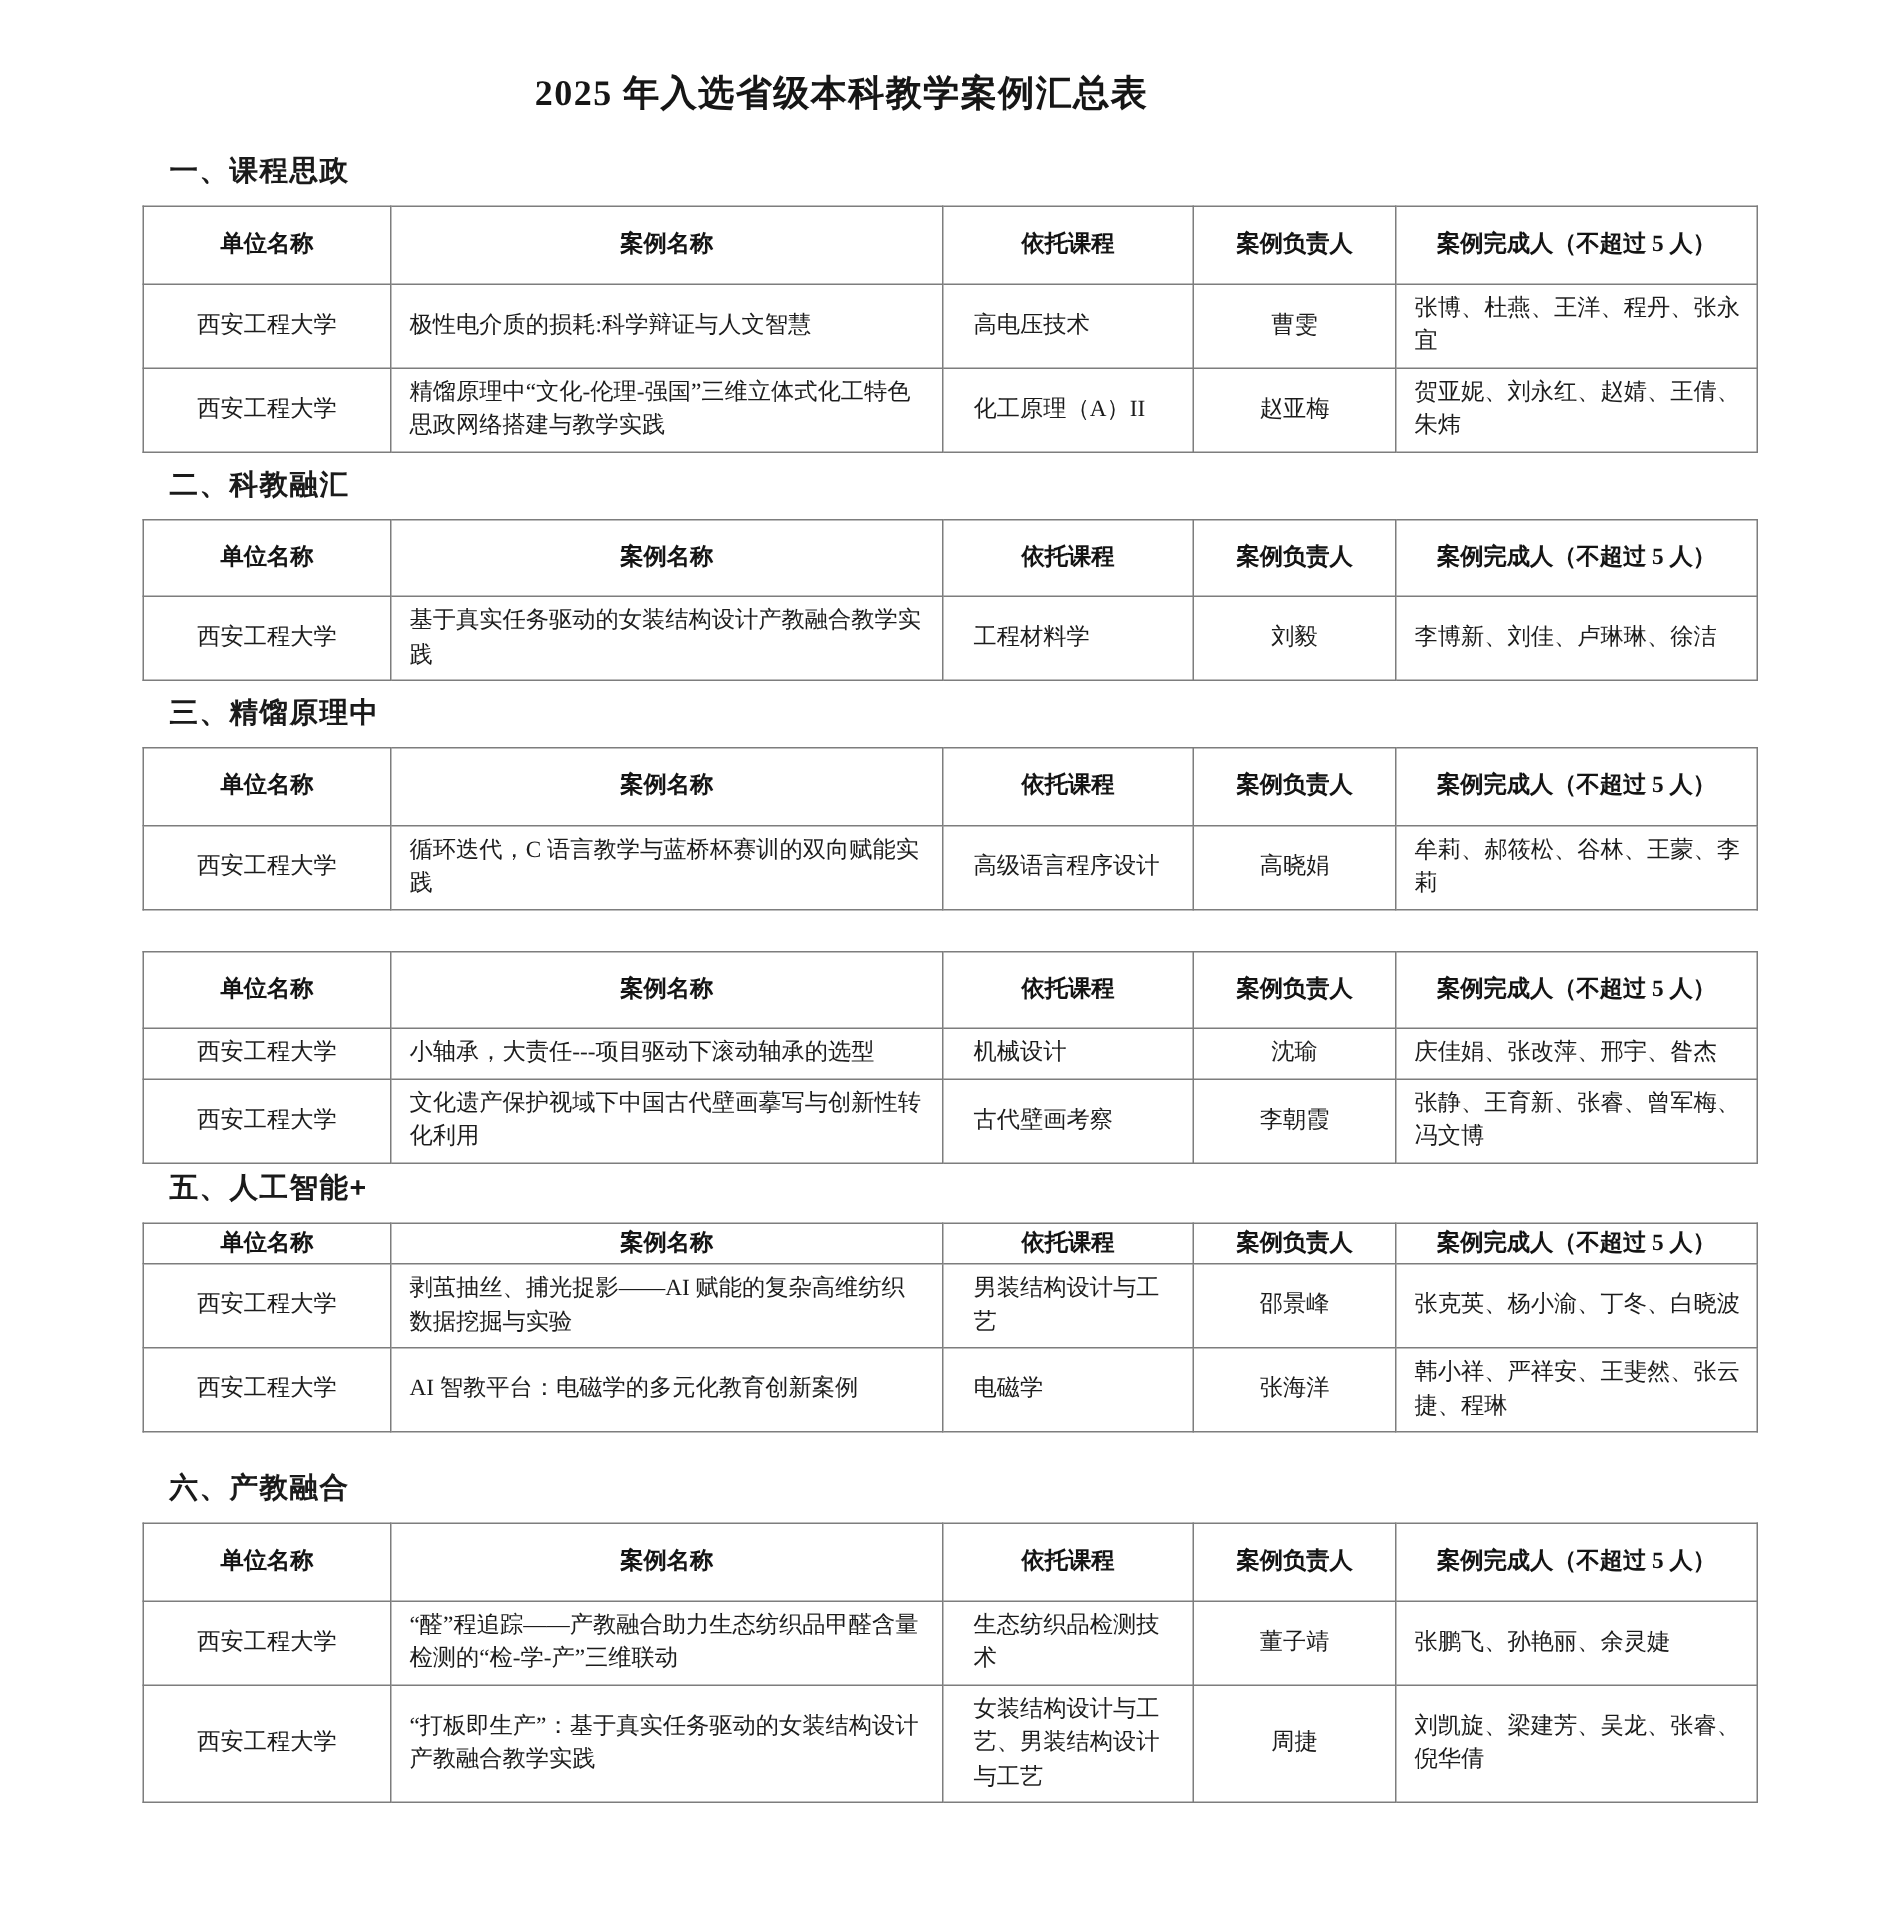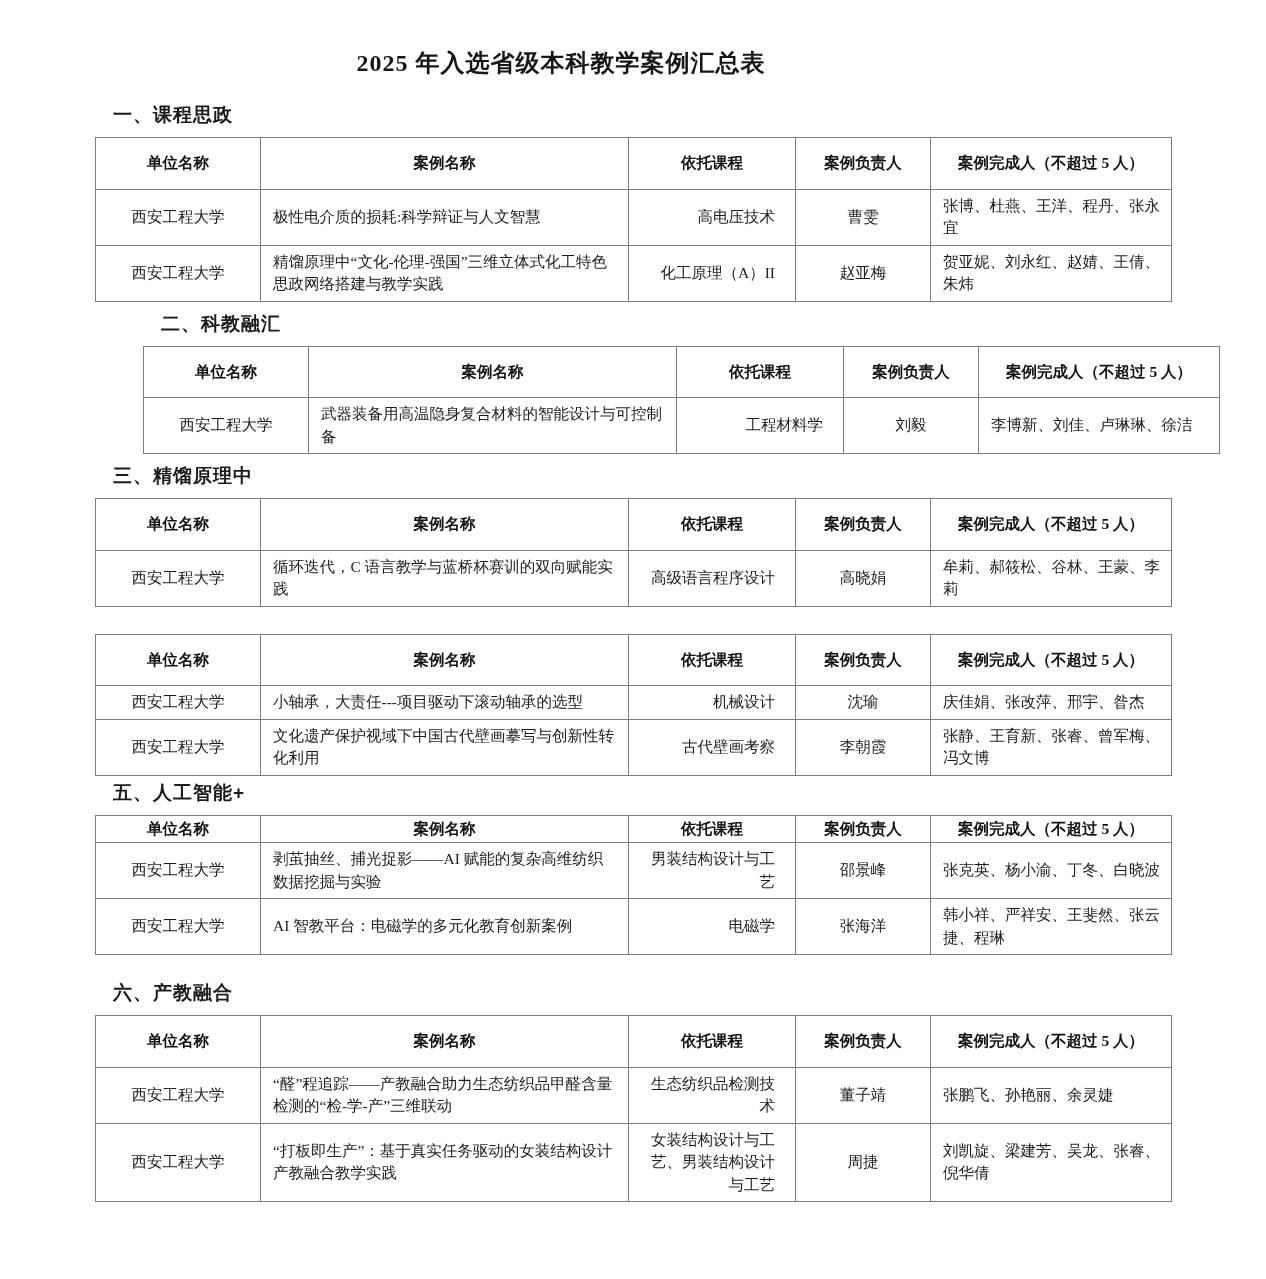--- a/index.html
+++ b/index.html
@@ -78,7 +78,7 @@
   .case-table td { padding: 5px 6px; }
   td.cell-unit   { text-align: center; }
   td.cell-case   { text-align: left; padding-left: 12px; padding-right: 10px; }
-  td.cell-course { text-align: right; padding-left: 20px; padding-right: 20px; }
+  td.cell-course { text-align: left; padding-left: 20px; padding-right: 20px; }
   td.cell-leader { text-align: center; }
   td.cell-members{ text-align: left; padding-left: 12px; padding-right: 6px; }
 </style>

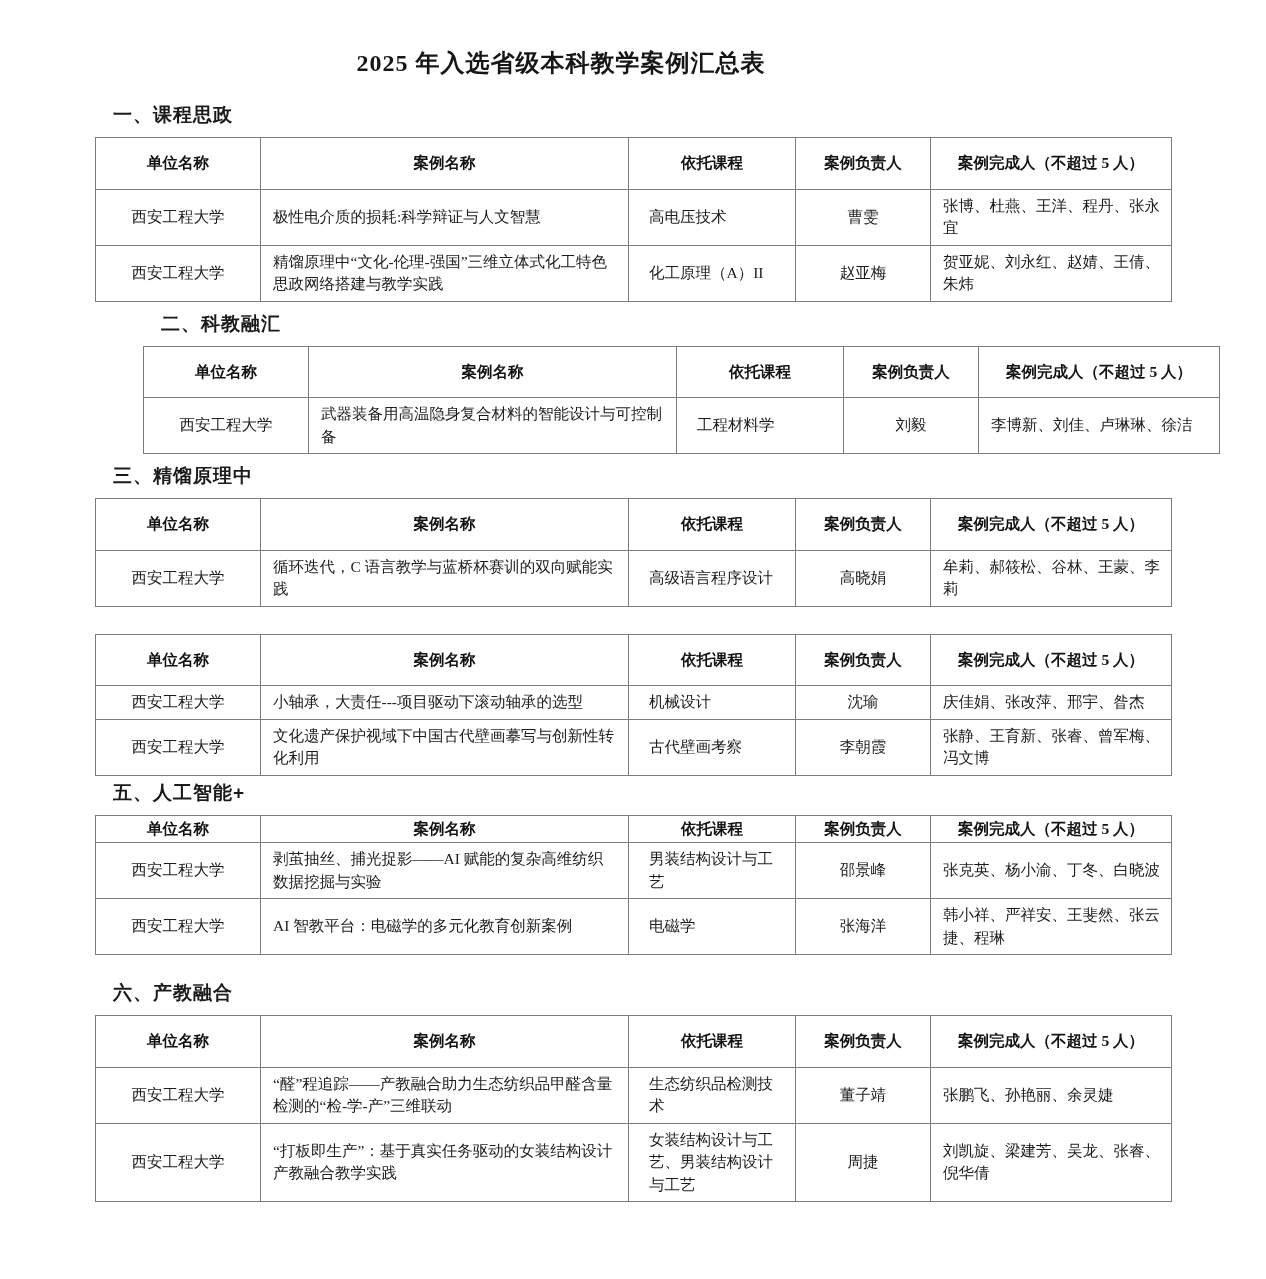--- a/index.html
+++ b/index.html
@@ -41,7 +41,7 @@
     letter-spacing: 1px;
   }
   #sections .section:nth-of-type(1) { margin-top: 22px; }
-  #sections .section:nth-of-type(2) { margin-top: 9px; margin-left: 48px; }
+  #sections .section:nth-of-type(2) { margin-top: 9px; }
   #sections .section:nth-of-type(3) { margin-top: 9px; }
   #sections .section:nth-of-type(4) { margin-top: 27px; }
   #sections .section:nth-of-type(5) { margin-top: 4px; }

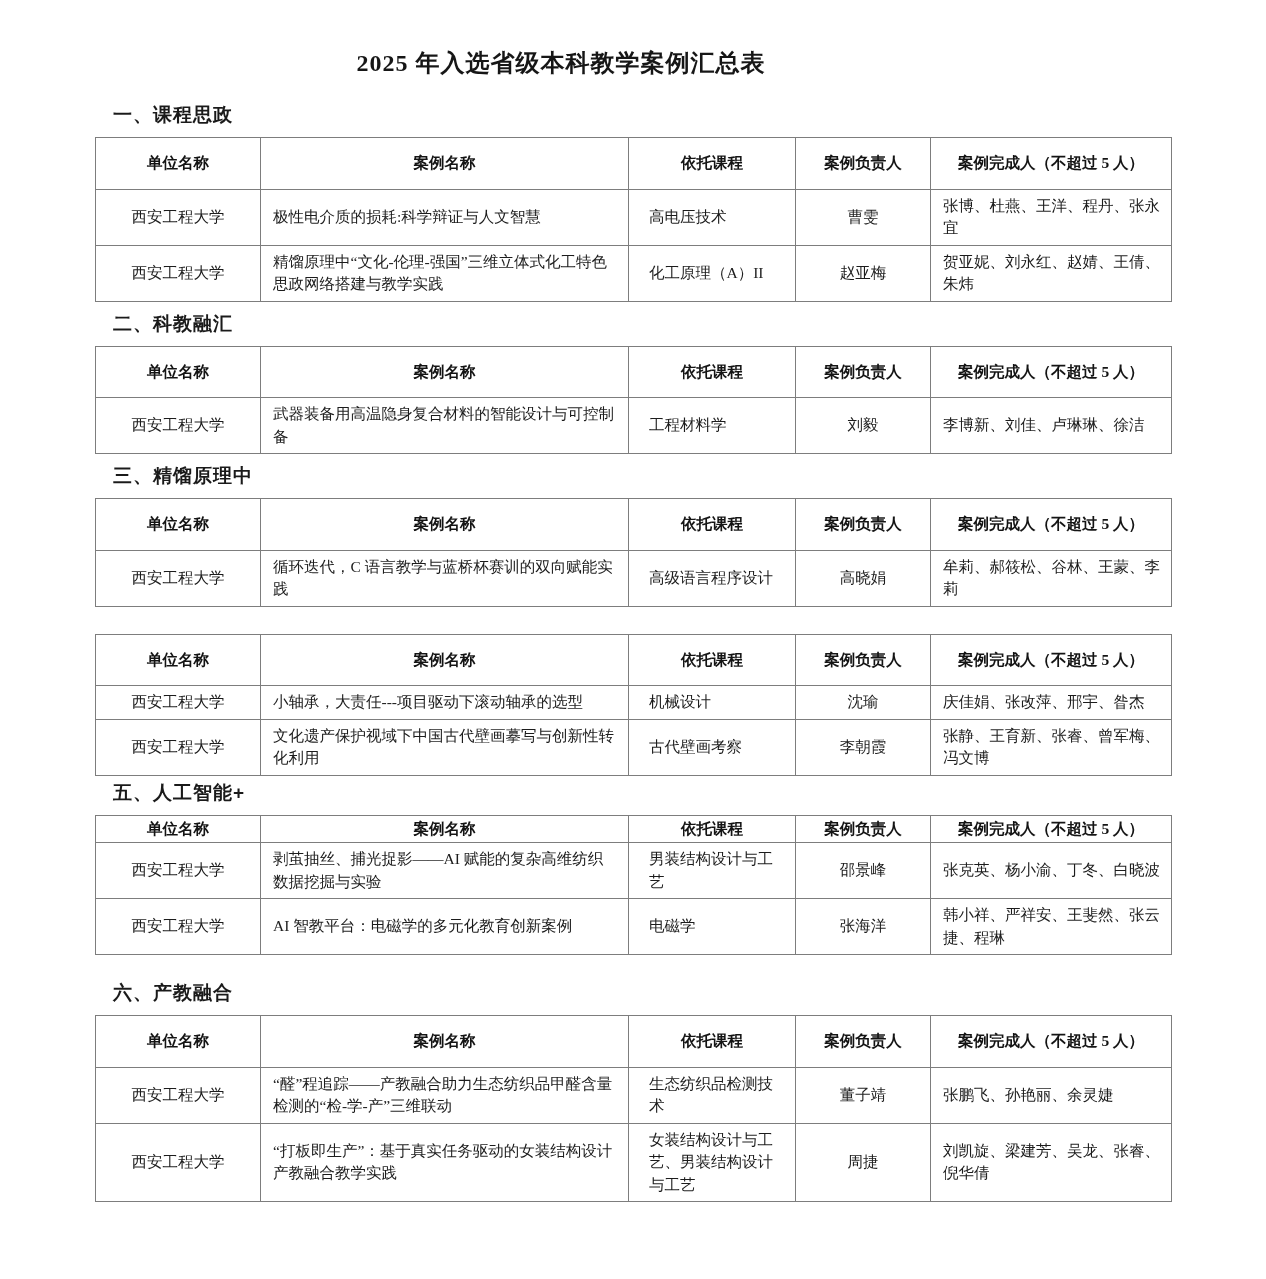--- a/index.html
+++ b/index.html
@@ -148,7 +148,7 @@
       <tbody>
             <tr>
               <td class="cell-unit">西安工程大学</td>
-              <td class="cell-case">武器装备用高温隐身复合材料的智能设计与可控制备</td>
+              <td class="cell-case">基于真实任务驱动的女装结构设计产教融合教学实践</td>
               <td class="cell-course">工程材料学</td>
               <td class="cell-leader">刘毅</td>
               <td class="cell-members">李博新、刘佳、卢琳琳、徐洁</td>

